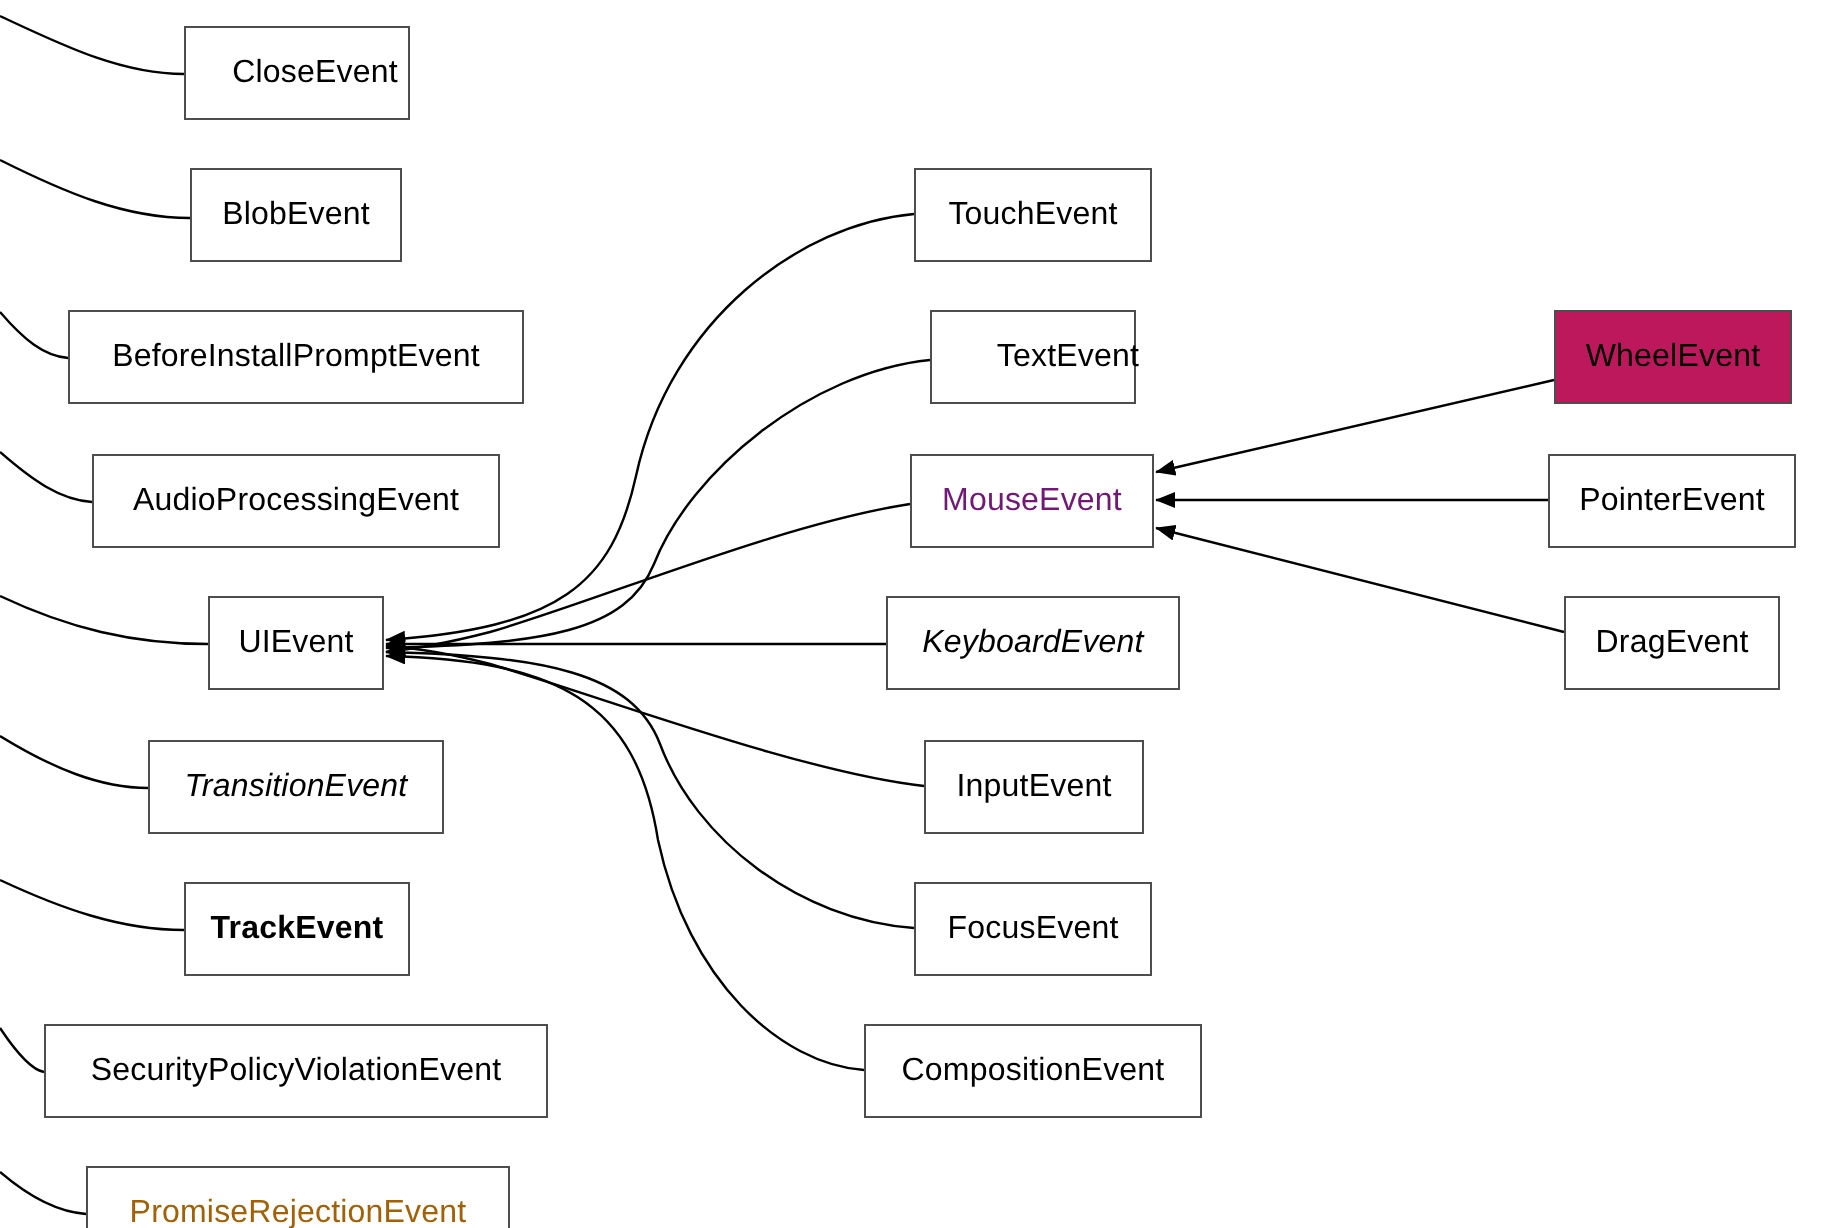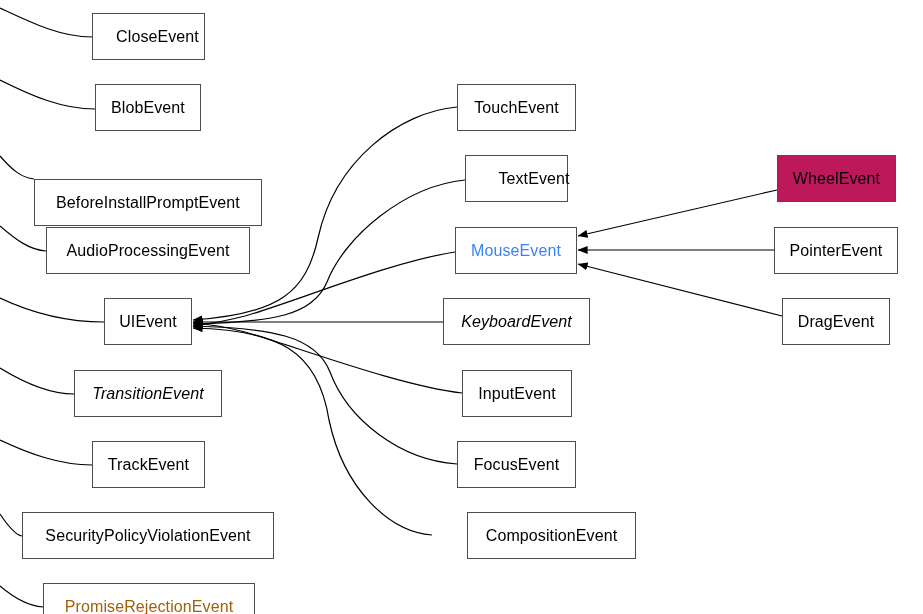--- a/index.html
+++ b/index.html
@@ -82,7 +82,7 @@
       <div class="node" style="left: 95px; top: 84px; width: 106px; height: 47px; border-color: rgb(77, 77, 77); background: rgb(255, 255, 255);">
         <span class="node-label" style="color: rgb(0, 0, 0);">BlobEvent</span>
       </div>
-      <div class="node" style="left: 34px; top: 155px; width: 228px; height: 47px; border-color: rgb(77, 77, 77); background: rgb(255, 255, 255); margin-top: 24px;">
+      <div class="node" style="left: 34px; top: 155px; width: 228px; height: 47px; border-color: rgb(77, 77, 77); background: rgb(255, 255, 255);">
         <span class="node-label" style="color: rgb(0, 0, 0);">BeforeInstallPromptEvent</span>
       </div>
       <div class="node" style="left: 46px; top: 227px; width: 204px; height: 47px; border-color: rgb(77, 77, 77); background: rgb(255, 255, 255);">

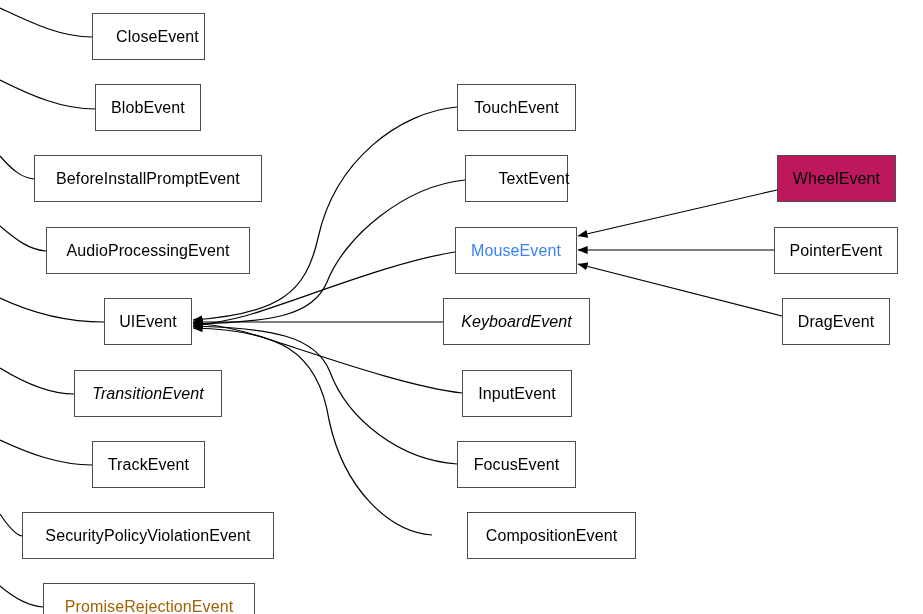--- a/index.html
+++ b/index.html
@@ -110,7 +110,7 @@
         <span class="node-label" style="color: rgb(0, 0, 0); margin-left: 35px;">TextEvent</span>
       </div>
       <div class="node" style="left: 455px; top: 227px; width: 122px; height: 47px; border-color: rgb(77, 77, 77); background: rgb(255, 255, 255);">
-        <span class="node-label" style="color: #3b82f6;">MouseEvent</span>
+        <span class="node-label" style="color: #701a75;">MouseEvent</span>
       </div>
       <div class="node" style="left: 443px; top: 298px; width: 147px; height: 47px; border-color: rgb(77, 77, 77); background: rgb(255, 255, 255);">
         <span class="node-label" style="color: rgb(0, 0, 0); font-style: italic;">KeyboardEvent</span>

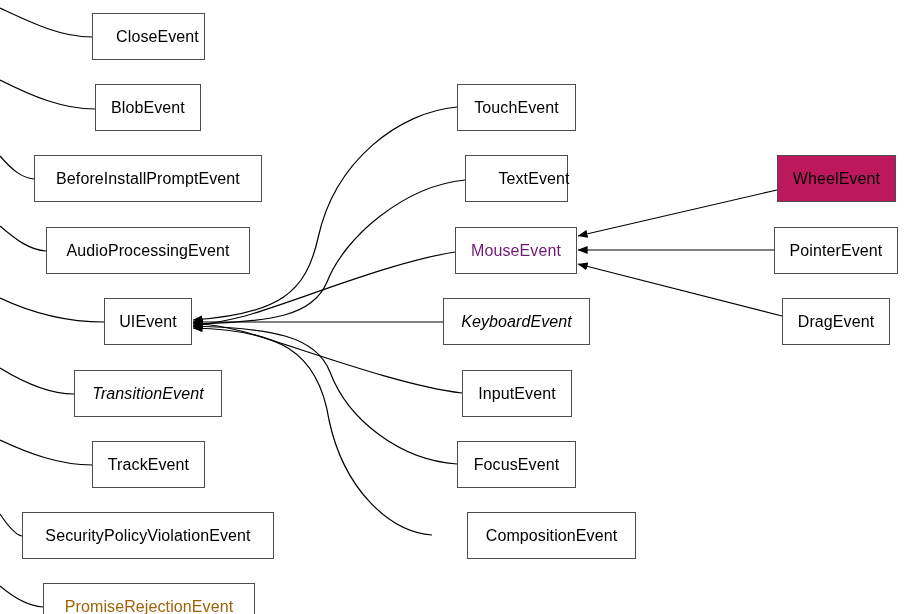--- a/index.html
+++ b/index.html
@@ -94,7 +94,7 @@
       <div class="node" style="left: 74px; top: 370px; width: 148px; height: 47px; border-color: rgb(77, 77, 77); background: rgb(255, 255, 255); font-style: italic;">
         <span class="node-label" style="color: rgb(0, 0, 0);">TransitionEvent</span>
       </div>
-      <div class="node" style="left: 92px; top: 441px; width: 113px; height: 47px; border-color: rgb(77, 77, 77); background: rgb(255, 255, 255);">
+      <div class="node" style="left: 92px; top: 441px; width: 113px; height: 47px; border-color: rgb(77, 77, 77); background: rgb(255, 255, 255); font-weight: bold;">
         <span class="node-label" style="color: rgb(0, 0, 0);">TrackEvent</span>
       </div>
       <div class="node" style="left: 22px; top: 512px; width: 252px; height: 47px; border-color: rgb(77, 77, 77); background: rgb(255, 255, 255);">

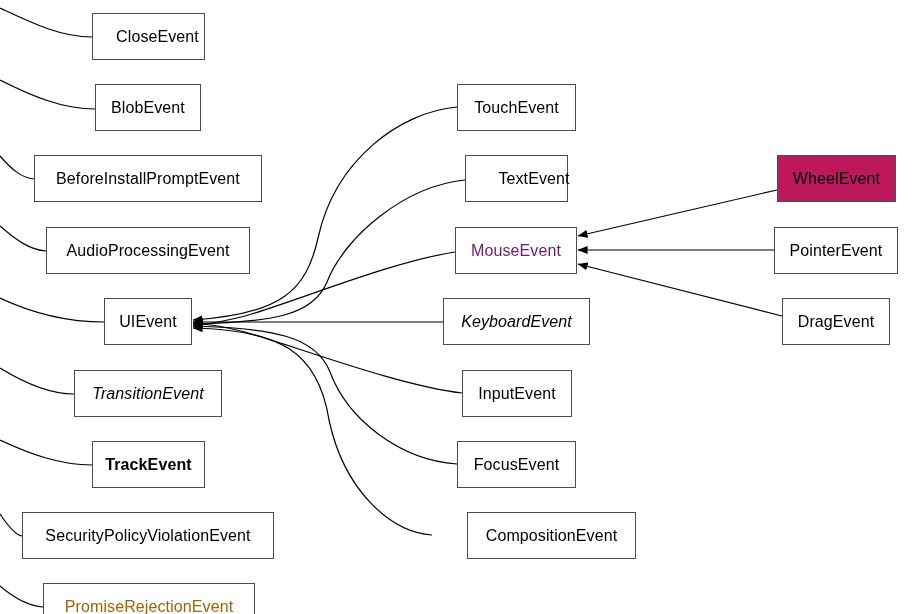--- a/index.html
+++ b/index.html
@@ -121,7 +121,7 @@
       <div class="node" style="left: 457px; top: 441px; width: 119px; height: 47px; border-color: rgb(77, 77, 77); background: rgb(255, 255, 255);">
         <span class="node-label" style="color: rgb(0, 0, 0);">FocusEvent</span>
       </div>
-      <div class="node" style="left: 432px; top: 512px; width: 169px; height: 47px; border-color: rgb(77, 77, 77); background: rgb(255, 255, 255); margin-left: 35px;">
+      <div class="node" style="left: 432px; top: 512px; width: 169px; height: 47px; border-color: rgb(77, 77, 77); background: rgb(255, 255, 255);">
         <span class="node-label" style="color: rgb(0, 0, 0);">CompositionEvent</span>
       </div>
       <div class="node" style="left: 777px; top: 155px; width: 119px; height: 47px; border-color: rgb(77, 77, 77); background: #be185d;">

